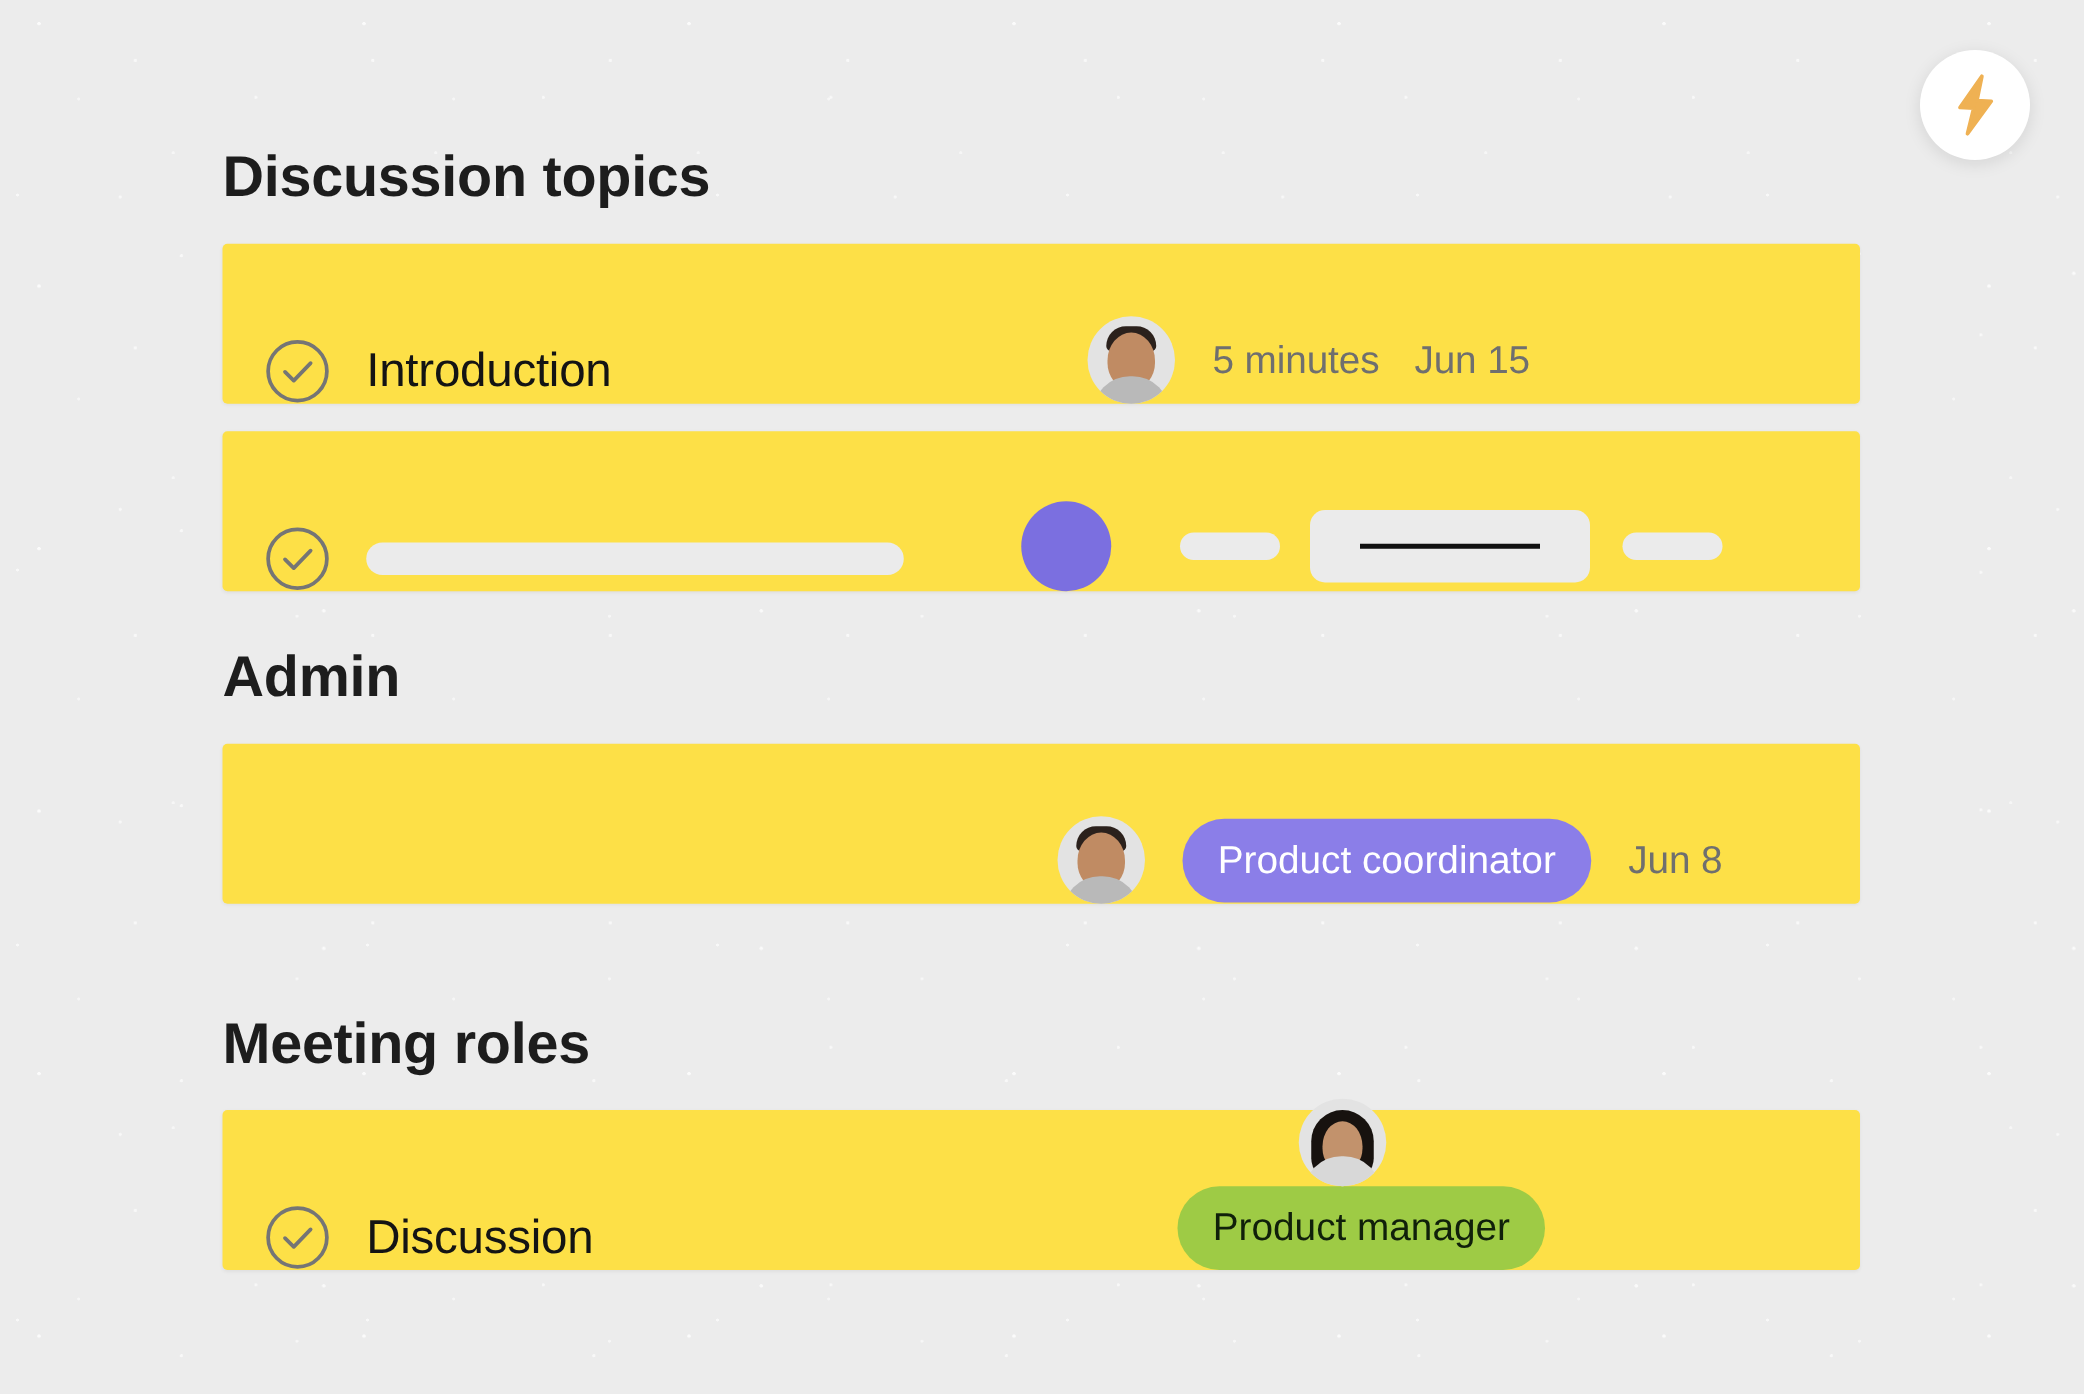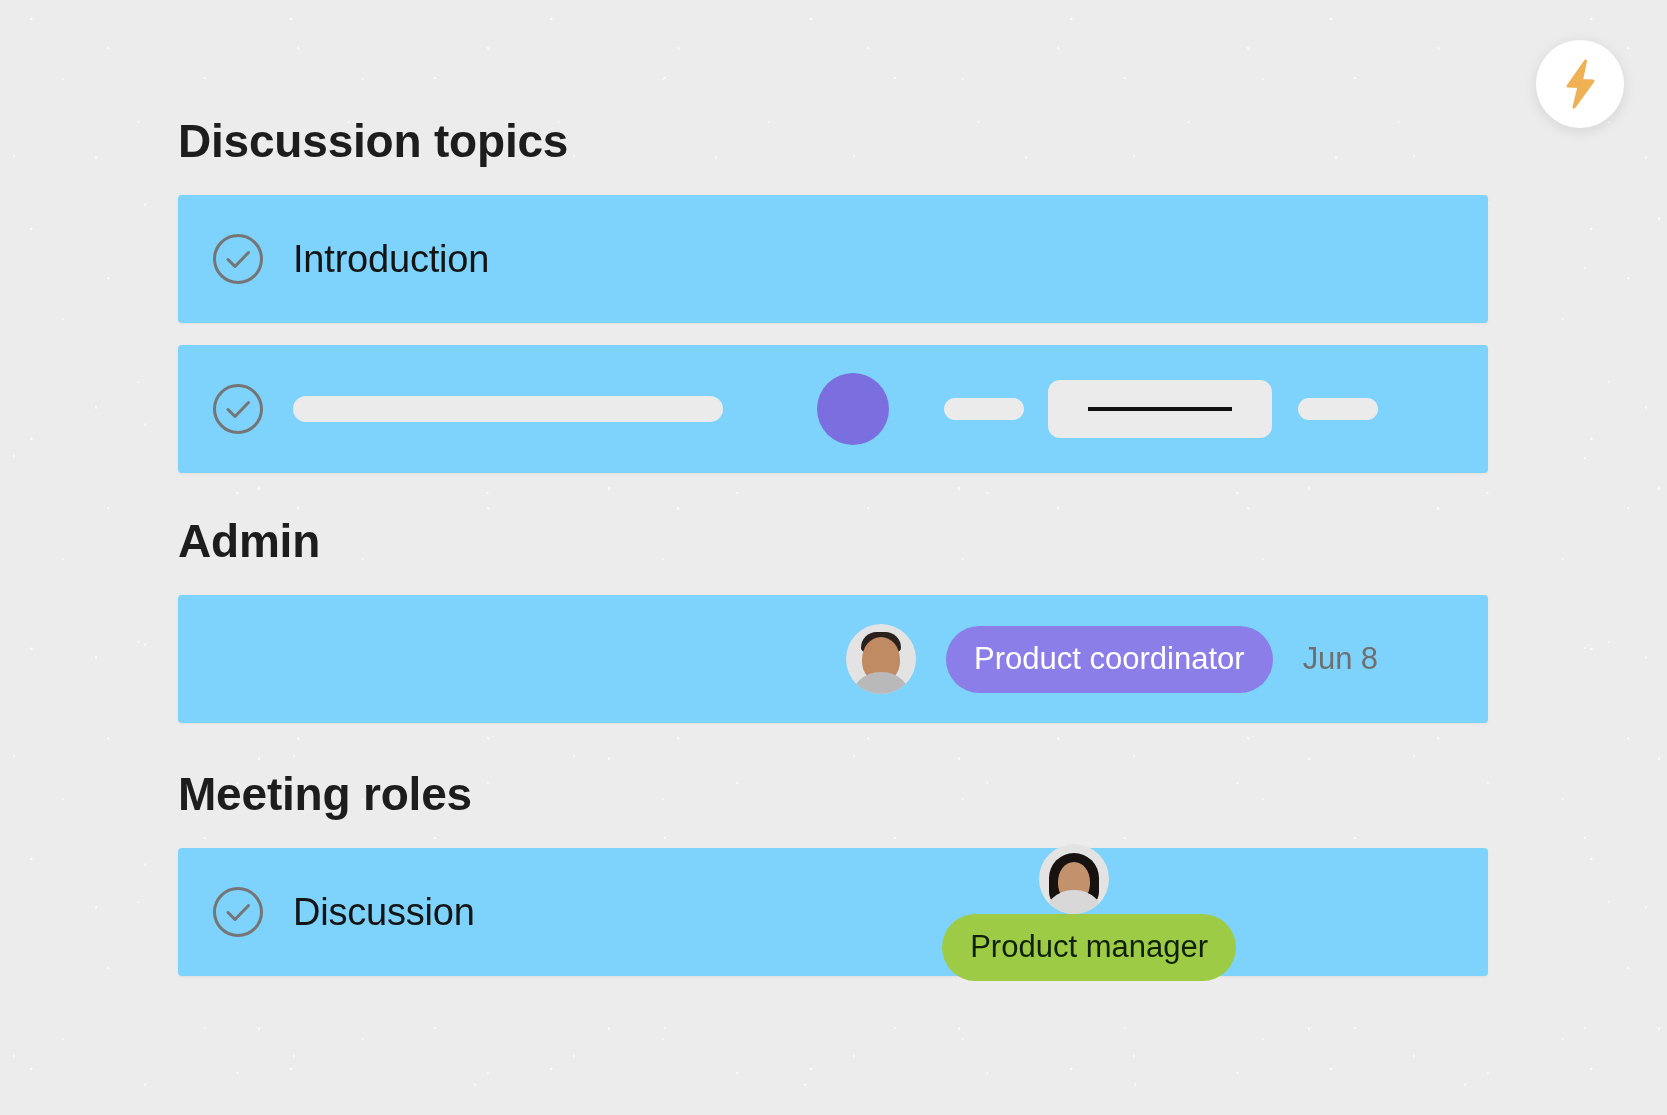--- a/index.html
+++ b/index.html
@@ -76,11 +76,11 @@
   }
 
   .card {
-    background: #7dd3fc;
+    background: #fde047;
     border-radius: 4px;
     box-shadow: 0 1px 3px rgba(0,0,0,.055);
     display: flex;
-    align-items: center;
+    align-items: flex-end;
     padding: 0 34px;
     height: 128px;
   }

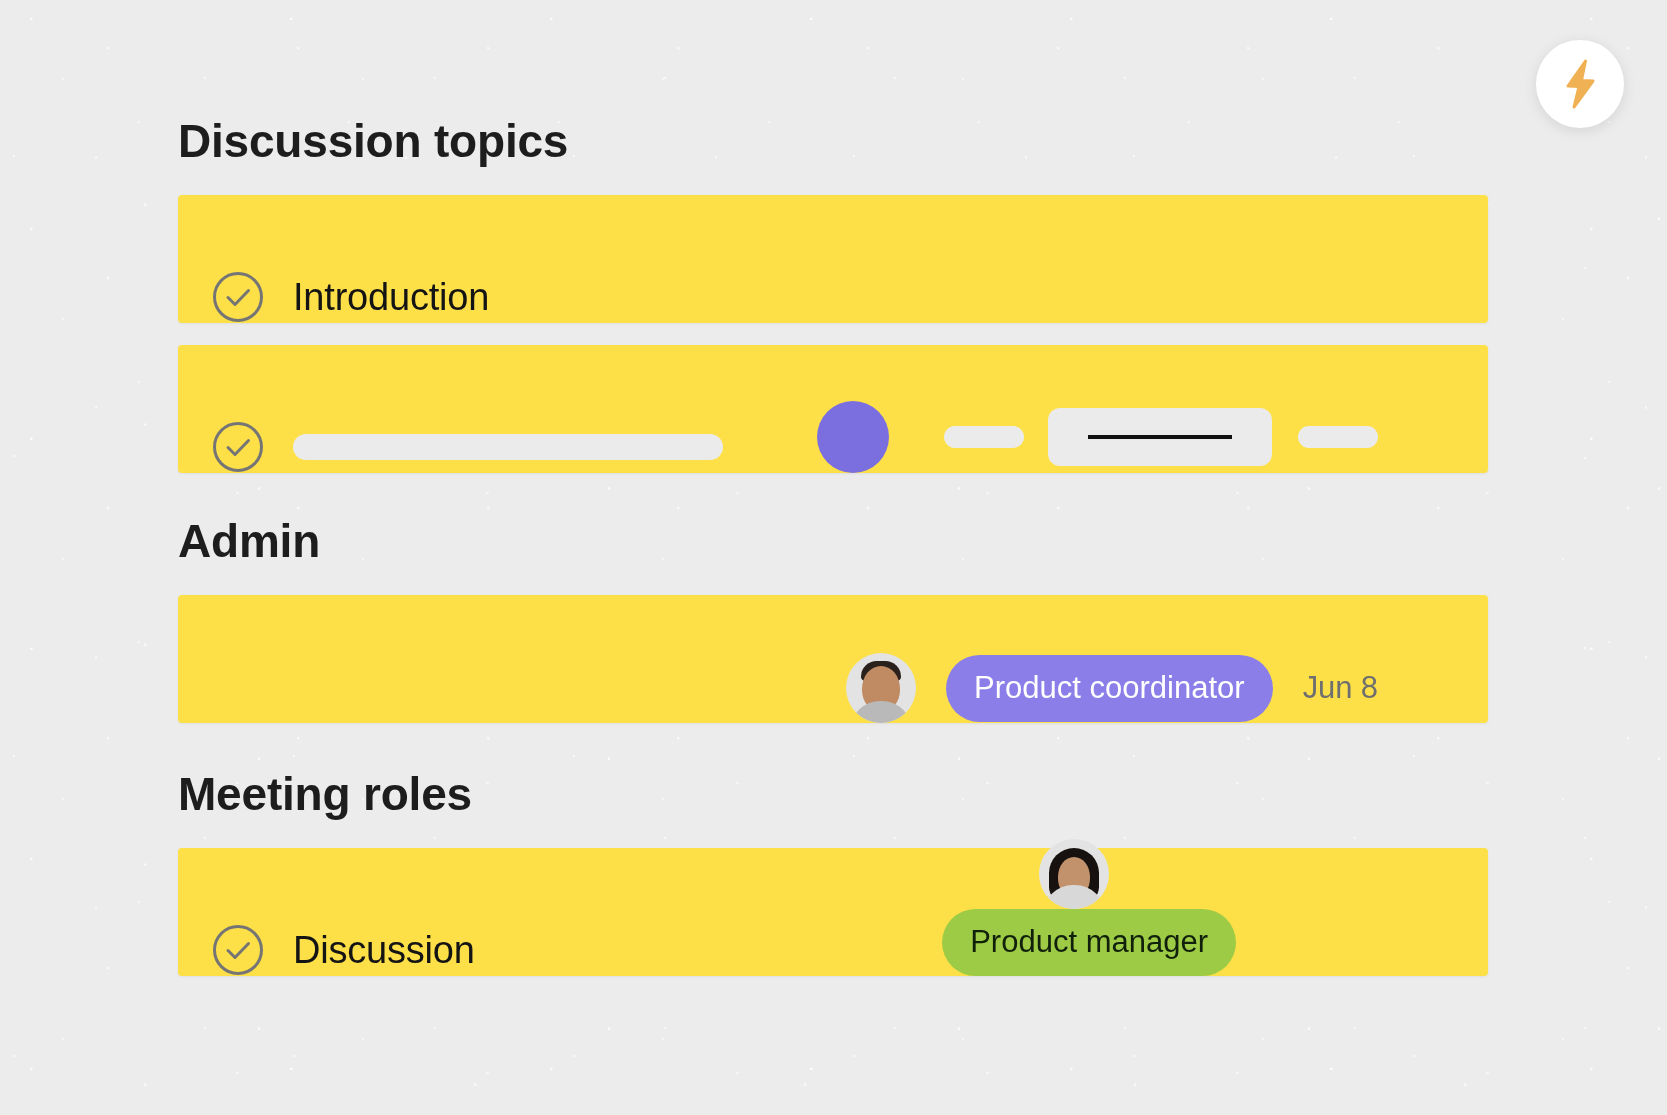--- a/index.html
+++ b/index.html
@@ -242,6 +242,15 @@
         <span class="task-label">Introduction</span>
       </div>
 
+      <div class="row-right" style="padding-right:230px;">
+        <span class="avatar male">
+          <span class="hair"></span>
+            <span class="head"></span>
+            <span class="body"></span>
+        </span>
+        <span class="meta-text" style="margin-left:30px;">5 minutes</span>
+        <span class="meta-text" style="margin-left:28px;">Jun 15</span>
+      </div>
     </div>
 
     <div class="card">

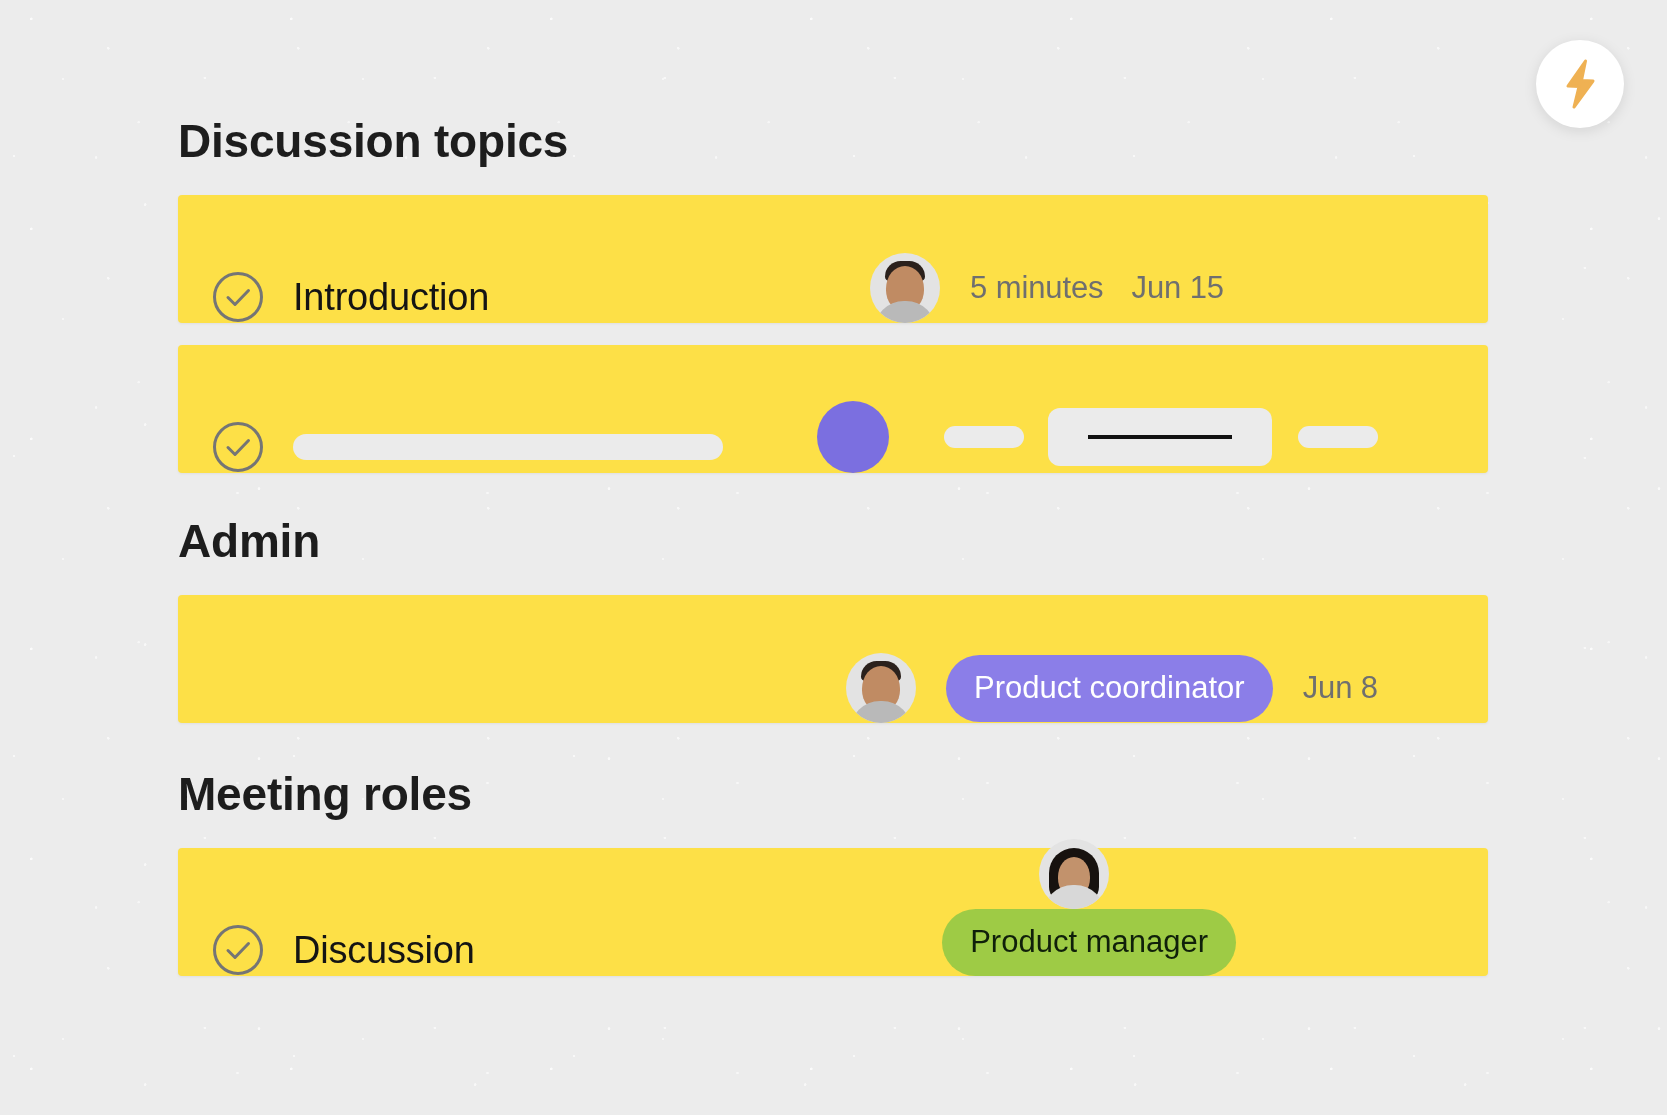--- a/index.html
+++ b/index.html
@@ -294,7 +294,7 @@
     </div>
   </div>
 
-  <div class="section" style="margin-top:48px;">
+  <div class="section" style="margin-top:88px;">
     <h2 class="section-title">Meeting roles</h2>
 
     <div style="height:31px;"></div>

